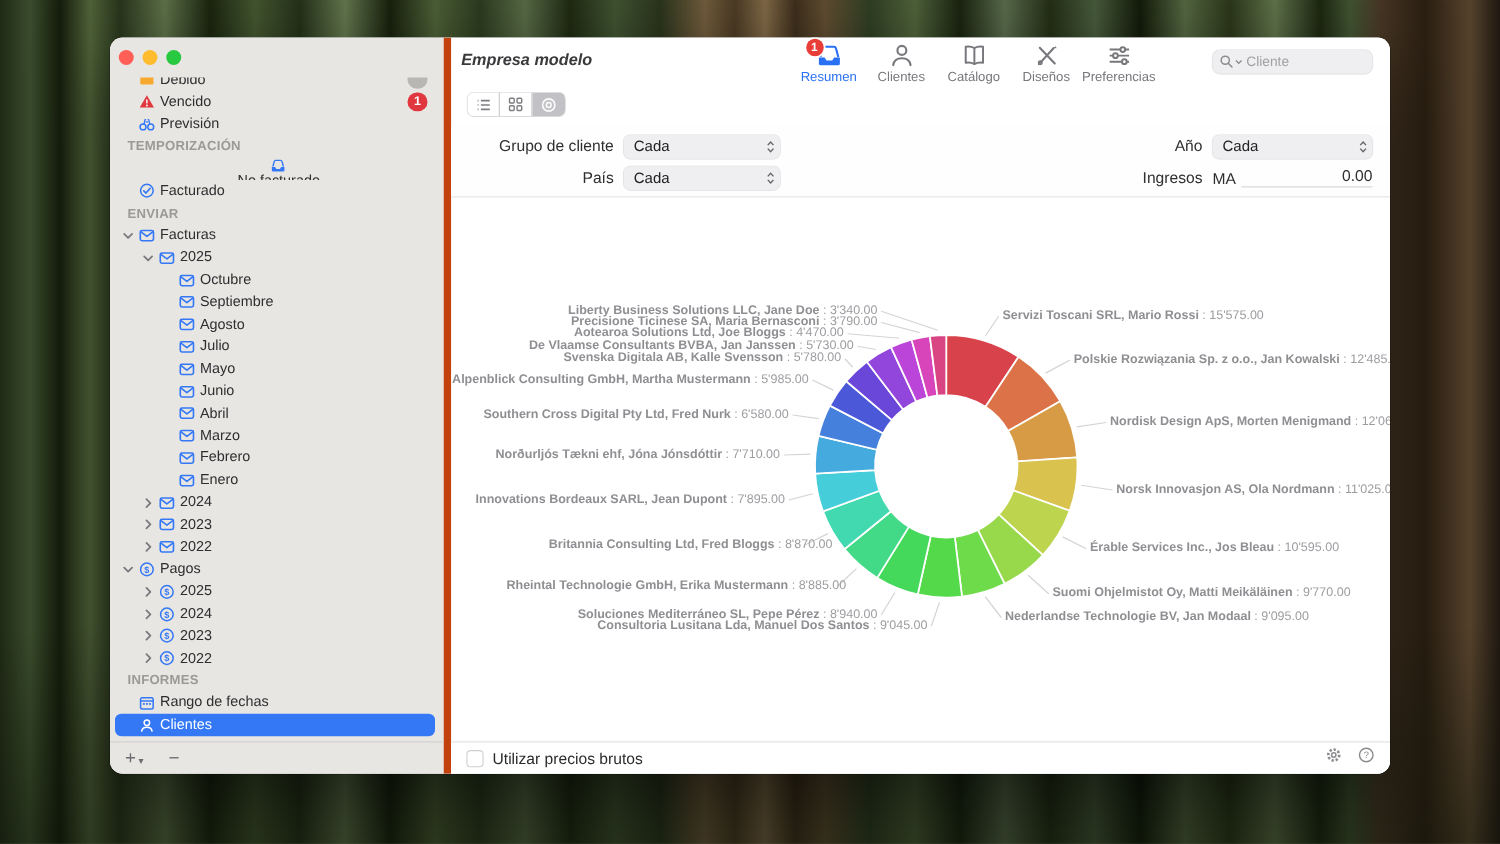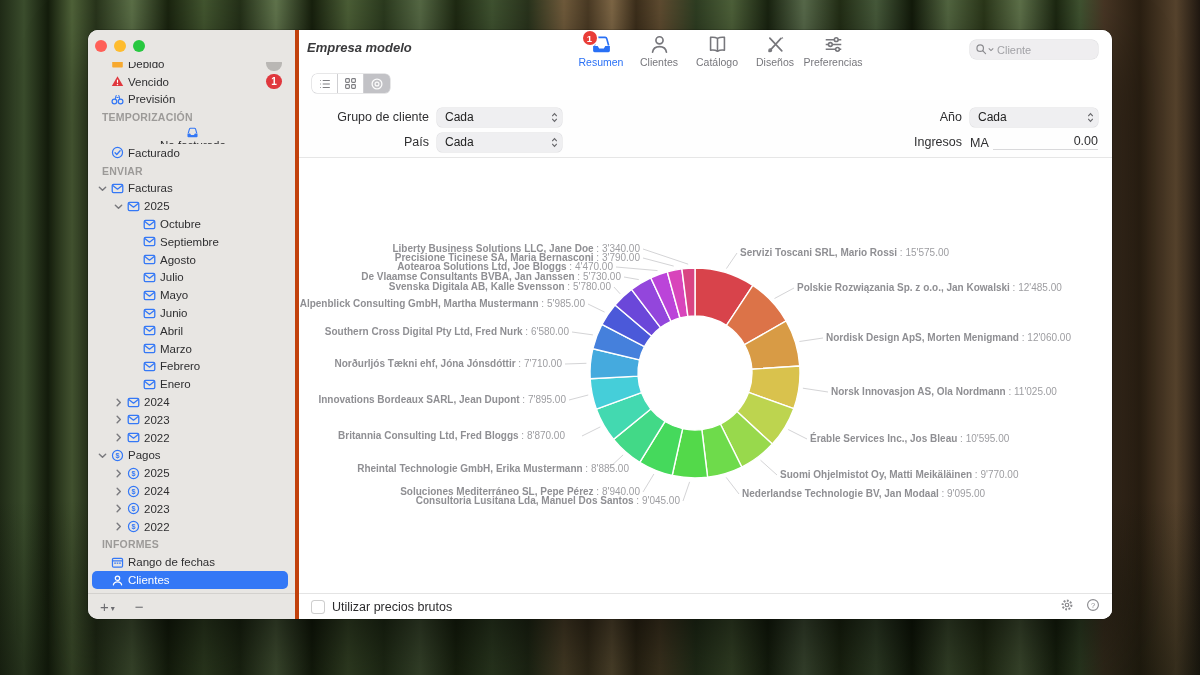--- a/index.html
+++ b/index.html
@@ -26,7 +26,7 @@
     background:#fff;
   }
   
-  .sidebar { position:relative; width:211px; background:#e8e6e3; border-right:4px solid #c2410c; flex:none; }
+  .sidebar { position:relative; width:273px; background:#e8e6e3; border-right:6px solid #c2410c; flex:none; }
   .traffic { position:absolute; top:10px; left:7px; display:flex; gap:7px; }
   .tl { width:12px; height:12px; border-radius:50%; }
   .tl.red{ background:#ff5f57; } .tl.yellow{ background:#febc2e; } .tl.green{ background:#28c840; }

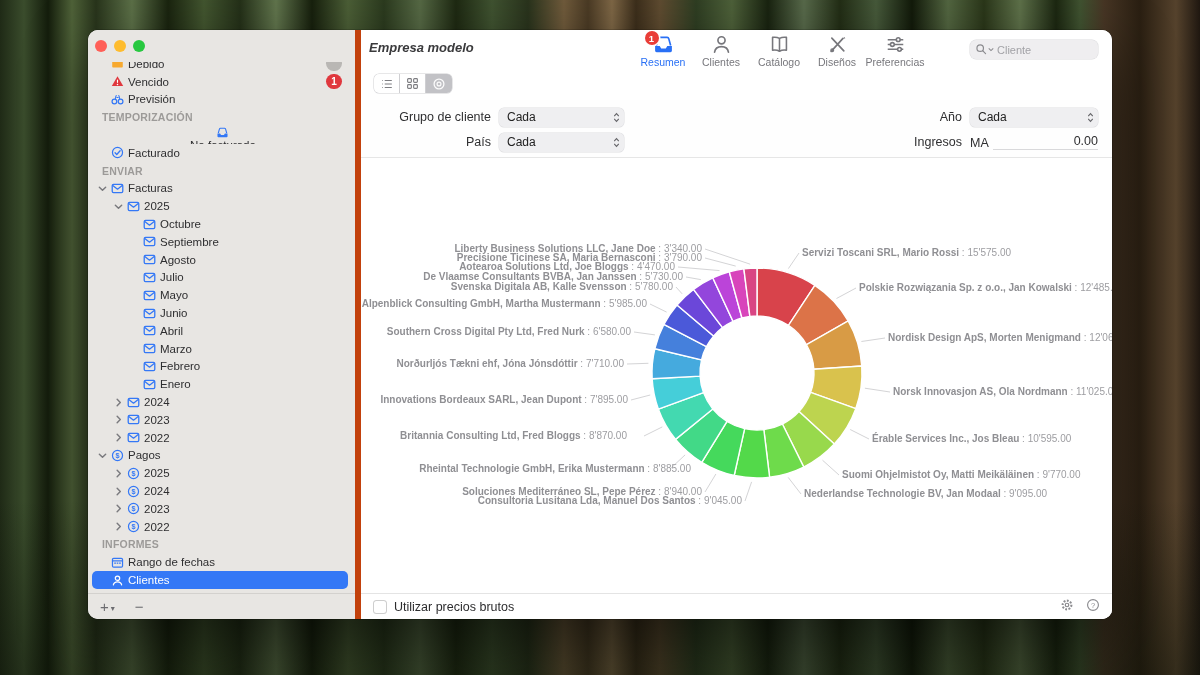--- a/index.html
+++ b/index.html
@@ -626,7 +626,7 @@
         <div class="chart-label" style="top: 338px; right: 414px; text-align: right;"><span class="n">Consultoria Lusitana Lda, Manuel Dos Santos</span><span class="v"> : 9'045.00</span></div>
         <div class="chart-label" style="top: 329px; right: 454px; text-align: right;"><span class="n">Soluciones Mediterráneo SL, Pepe Pérez</span><span class="v"> : 8'940.00</span></div>
         <div class="chart-label" style="top: 306px; right: 465px; text-align: right;"><span class="n">Rheintal Technologie GmbH, Erika Mustermann</span><span class="v"> : 8'885.00</span></div>
-        <div class="chart-label" style="top: 273px; right: 529px; text-align: right;"><span class="n">Britannia Consulting Ltd, Fred Bloggs</span><span class="v"> : 8'870.00</span></div>
+        <div class="chart-label" style="top: 273px; right: 490px; text-align: right;"><span class="n">Britannia Consulting Ltd, Fred Bloggs</span><span class="v"> : 8'870.00</span></div>
         <div class="chart-label" style="top: 237px; right: 528px; text-align: right;"><span class="n">Innovations Bordeaux SARL, Jean Dupont</span><span class="v"> : 7'895.00</span></div>
         <div class="chart-label" style="top: 201px; right: 532px; text-align: right;"><span class="n">Norðurljós Tækni ehf, Jóna Jónsdóttir</span><span class="v"> : 7'710.00</span></div>
         <div class="chart-label" style="top: 169px; right: 525px; text-align: right;"><span class="n">Southern Cross Digital Pty Ltd, Fred Nurk</span><span class="v"> : 6'580.00</span></div>

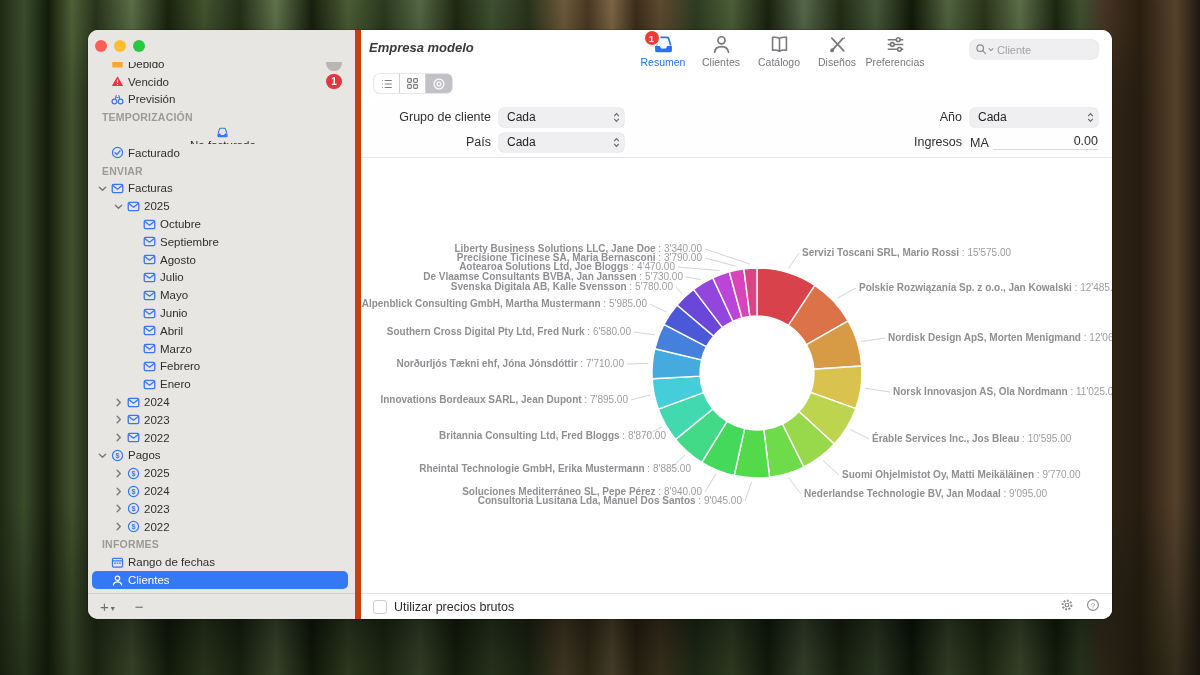--- a/index.html
+++ b/index.html
@@ -625,7 +625,7 @@
         <div class="chart-label" style="top: 331px; left: 443px;"><span class="n">Nederlandse Technologie BV, Jan Modaal</span><span class="v"> : 9'095.00</span></div>
         <div class="chart-label" style="top: 338px; right: 414px; text-align: right;"><span class="n">Consultoria Lusitana Lda, Manuel Dos Santos</span><span class="v"> : 9'045.00</span></div>
         <div class="chart-label" style="top: 329px; right: 454px; text-align: right;"><span class="n">Soluciones Mediterráneo SL, Pepe Pérez</span><span class="v"> : 8'940.00</span></div>
-        <div class="chart-label" style="top: 306px; right: 465px; text-align: right;"><span class="n">Rheintal Technologie GmbH, Erika Mustermann</span><span class="v"> : 8'885.00</span></div>
+        <div class="chart-label" style="top: 306px; right: 479px; text-align: right;"><span class="n">Rheintal Technologie GmbH, Erika Mustermann</span><span class="v"> : 8'885.00</span></div>
         <div class="chart-label" style="top: 273px; right: 490px; text-align: right;"><span class="n">Britannia Consulting Ltd, Fred Bloggs</span><span class="v"> : 8'870.00</span></div>
         <div class="chart-label" style="top: 237px; right: 528px; text-align: right;"><span class="n">Innovations Bordeaux SARL, Jean Dupont</span><span class="v"> : 7'895.00</span></div>
         <div class="chart-label" style="top: 201px; right: 532px; text-align: right;"><span class="n">Norðurljós Tækni ehf, Jóna Jónsdóttir</span><span class="v"> : 7'710.00</span></div>

